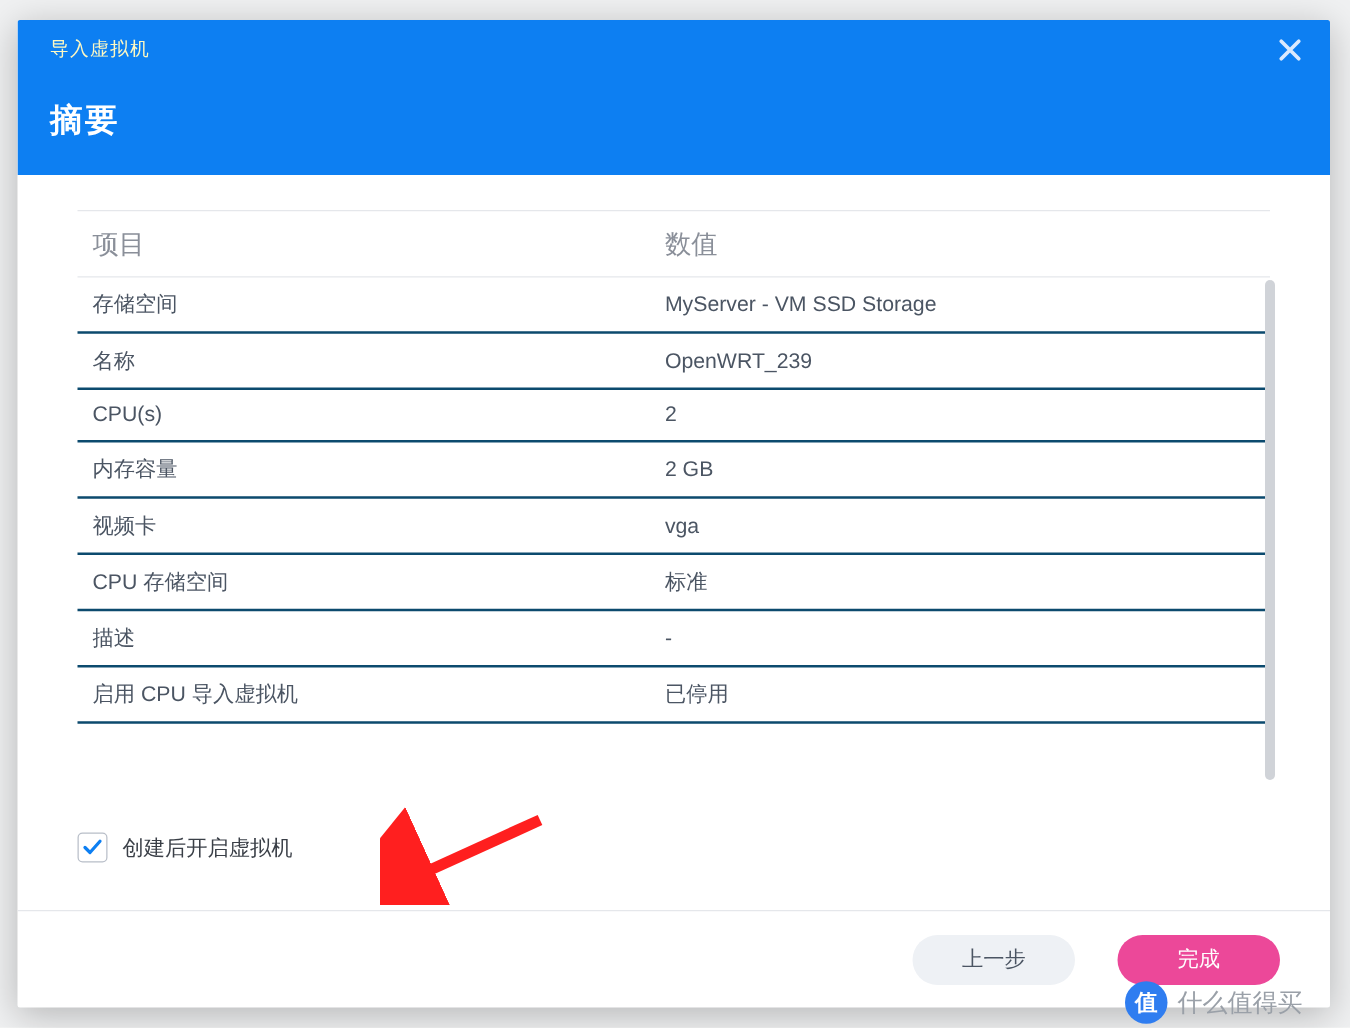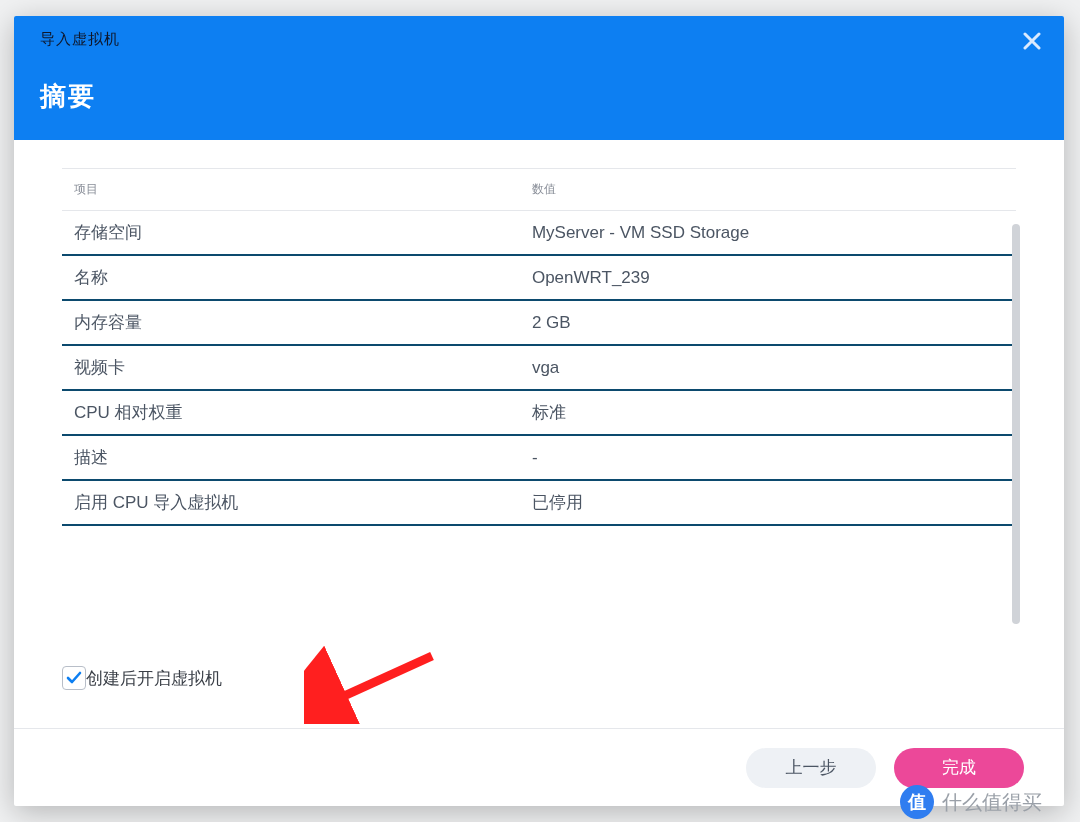--- a/index.html
+++ b/index.html
@@ -40,7 +40,7 @@
   }
   .dialog-header .title-small {
     font-size: 15px;
-    color: #0f172a;
+    color: #fef9c3;
     font-weight: 500;
     letter-spacing: 1px;
   }

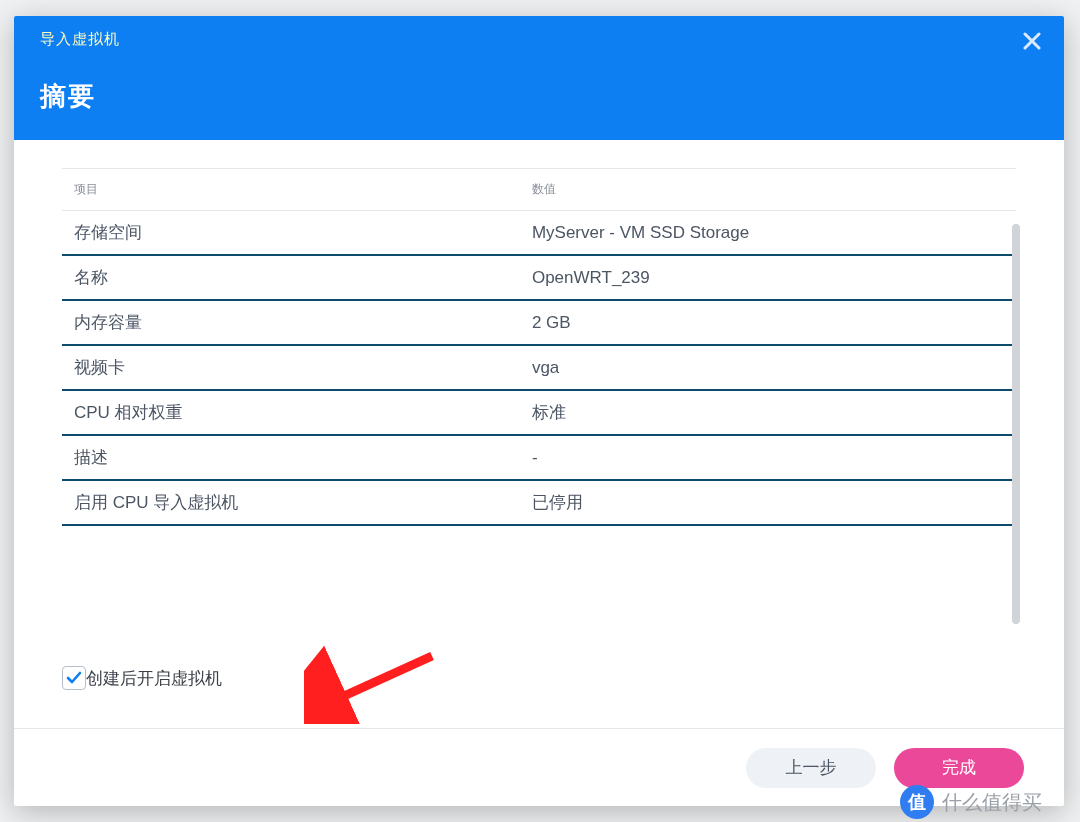--- a/index.html
+++ b/index.html
@@ -89,7 +89,7 @@
     padding: 12px 12px;
     border-top: 1px solid #e5e7eb;
     border-bottom: 1px solid #e5e7eb;
-    font-size: 12px;
+    font-size: 21px;
   }
   table.summary td {
     padding: 10px 12px;

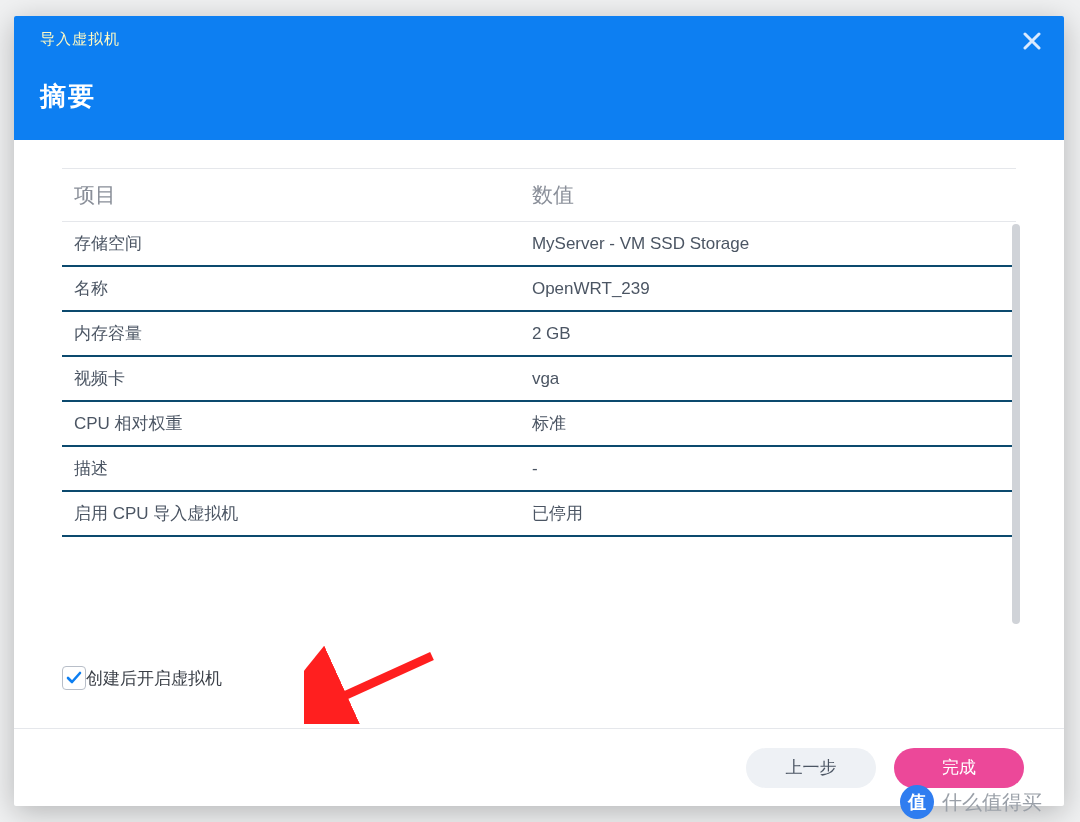--- a/index.html
+++ b/index.html
@@ -239,6 +239,10 @@
               <td class="value">OpenWRT_239</td>
             </tr>
           <tr>
+              <td>CPU(s)</td>
+              <td class="value">2</td>
+            </tr>
+          <tr>
               <td>内存容量</td>
               <td class="value">2 GB</td>
             </tr>

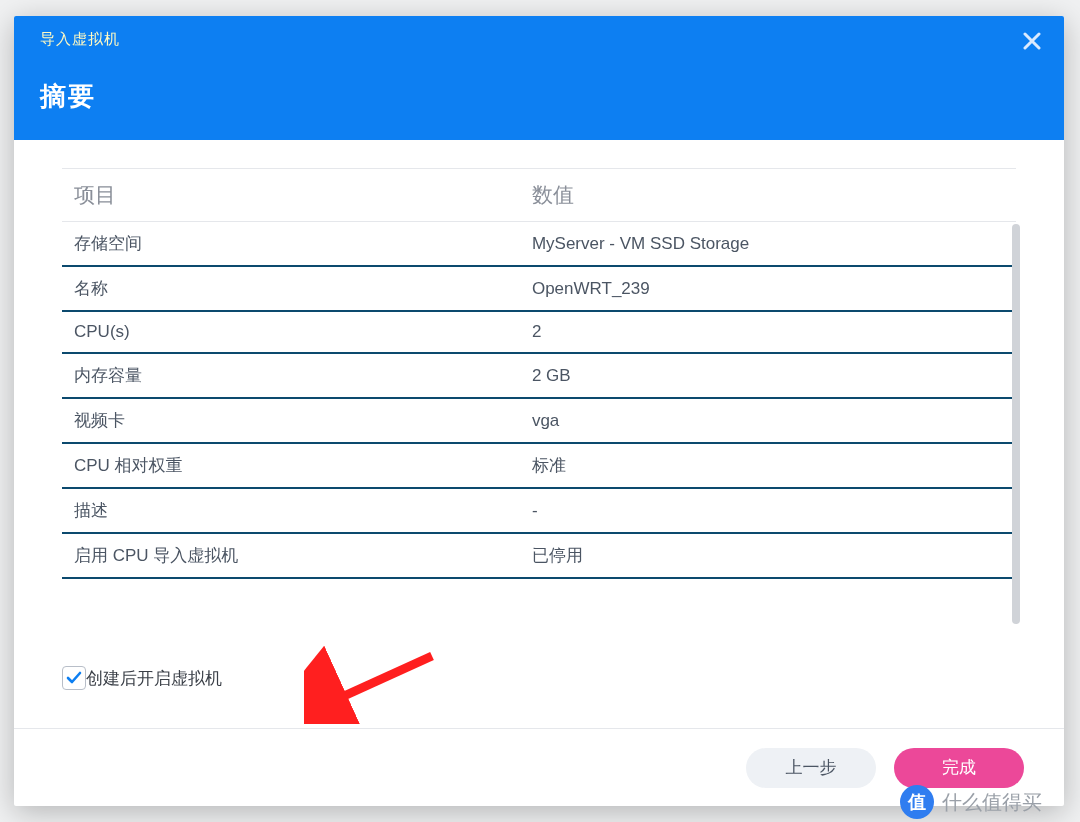--- a/index.html
+++ b/index.html
@@ -251,7 +251,7 @@
               <td class="value">vga</td>
             </tr>
           <tr>
-              <td>CPU 相对权重</td>
+              <td>CPU 存储空间</td>
               <td class="value">标准</td>
             </tr>
           <tr>

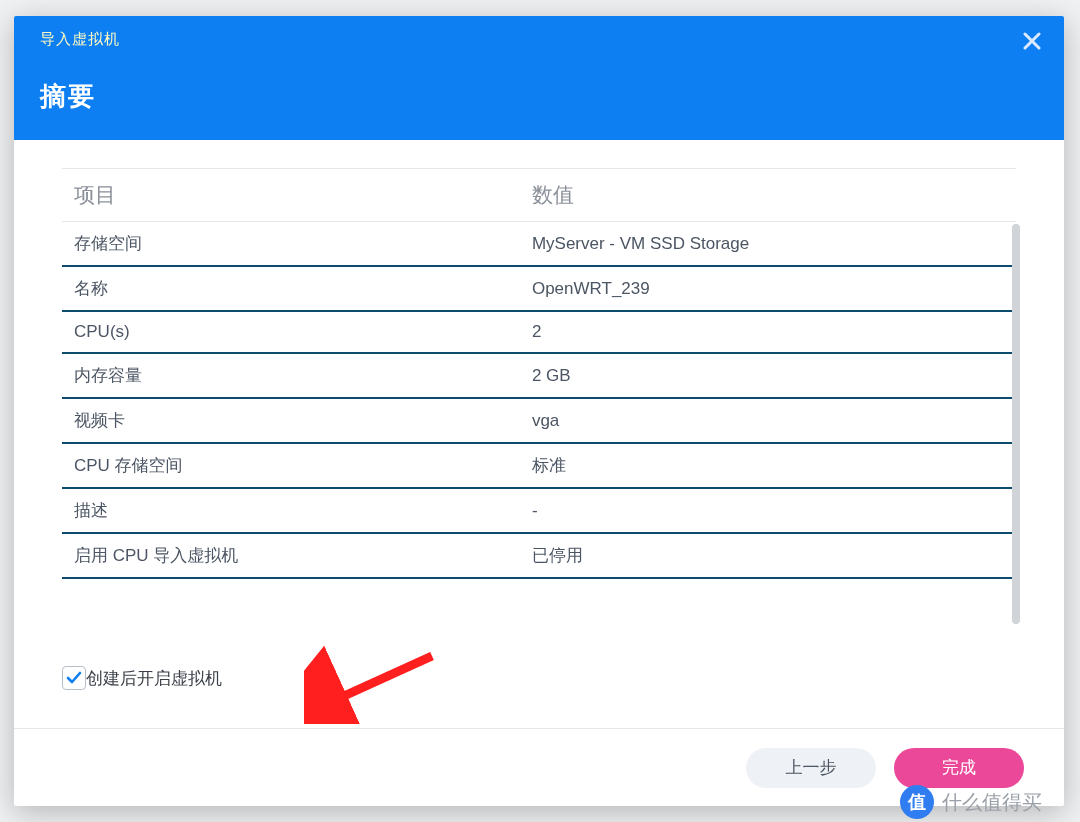--- a/index.html
+++ b/index.html
@@ -116,6 +116,7 @@
     display: flex;
     align-items: center;
     margin-top: 18px;
+    gap: 12px;
     font-size: 17px;
     color: #3a3f47;
   }

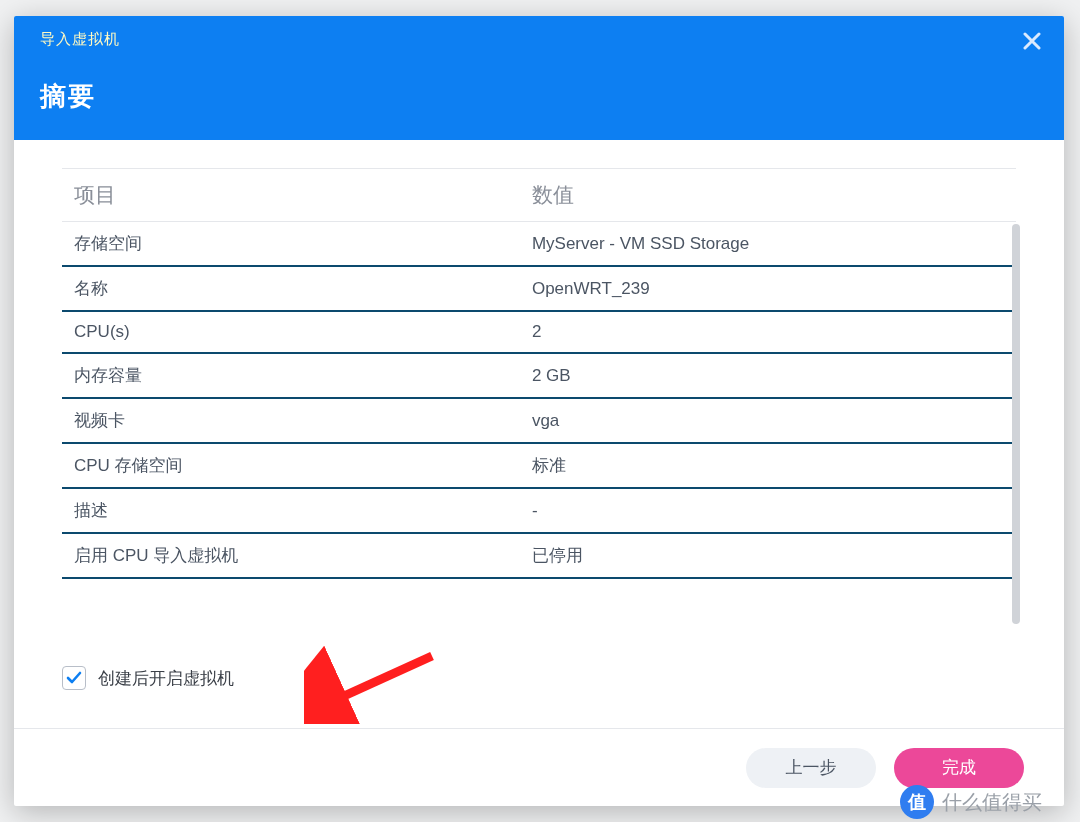--- a/index.html
+++ b/index.html
@@ -150,7 +150,7 @@
     justify-content: flex-end;
     align-items: center;
     padding: 0 40px 0 0;
-    gap: 18px;
+    gap: 34px;
     box-sizing: border-box;
   }
   .btn {

